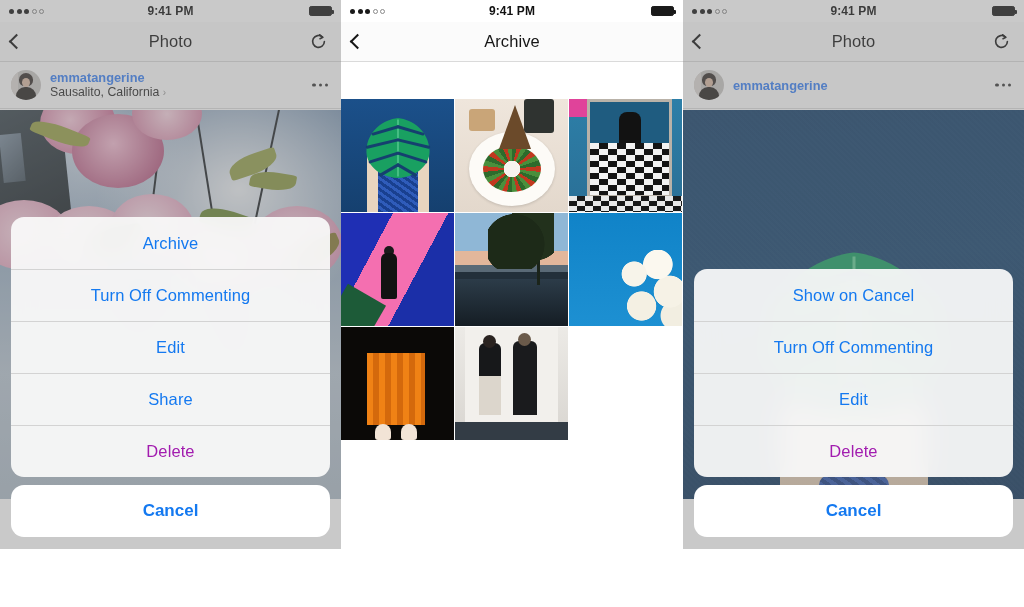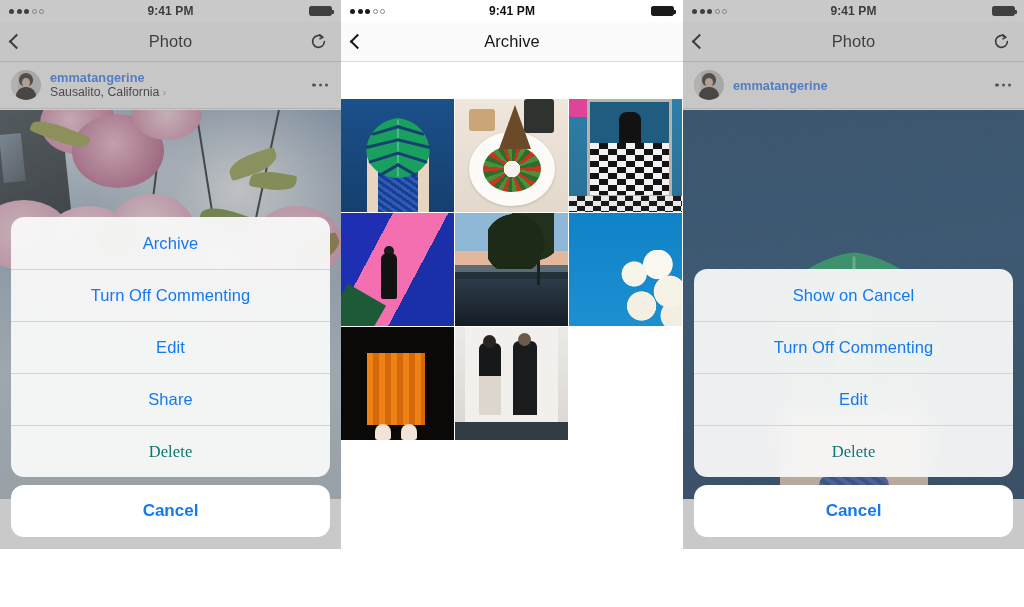--- a/index.html
+++ b/index.html
@@ -192,7 +192,7 @@
   .arow{ height:52px; display:flex; align-items:center; justify-content:center;
     font-size:16.5px; color:#1479f0; letter-spacing:.1px; }
   .arow + .arow{ border-top:1px solid #d3d3d3; }
-  .arow.danger{ color:#0f766e;font-family:Liberation Serif, serif; }
+  .arow.danger{ color:#a21caf; }
   .cancel{ margin-top:8px; height:52px; background:#fff; border-radius:13px;
     display:flex; align-items:center; justify-content:center;
     font-size:17px; font-weight:bold; color:#1479f0; }

